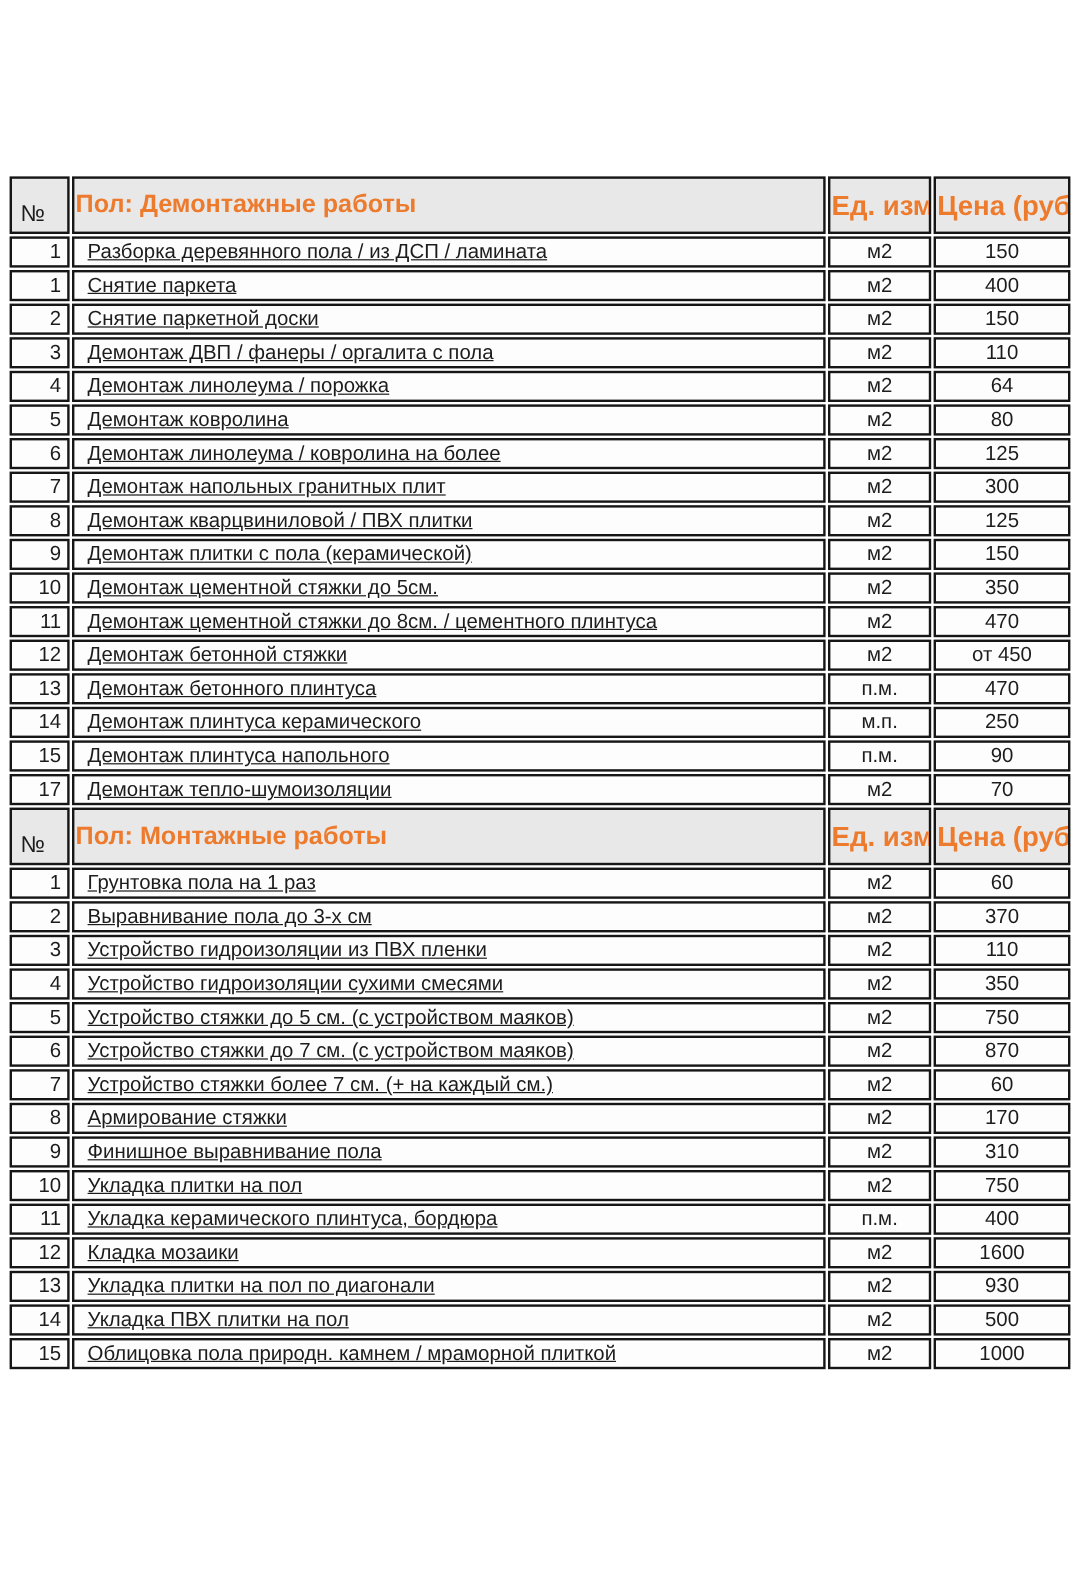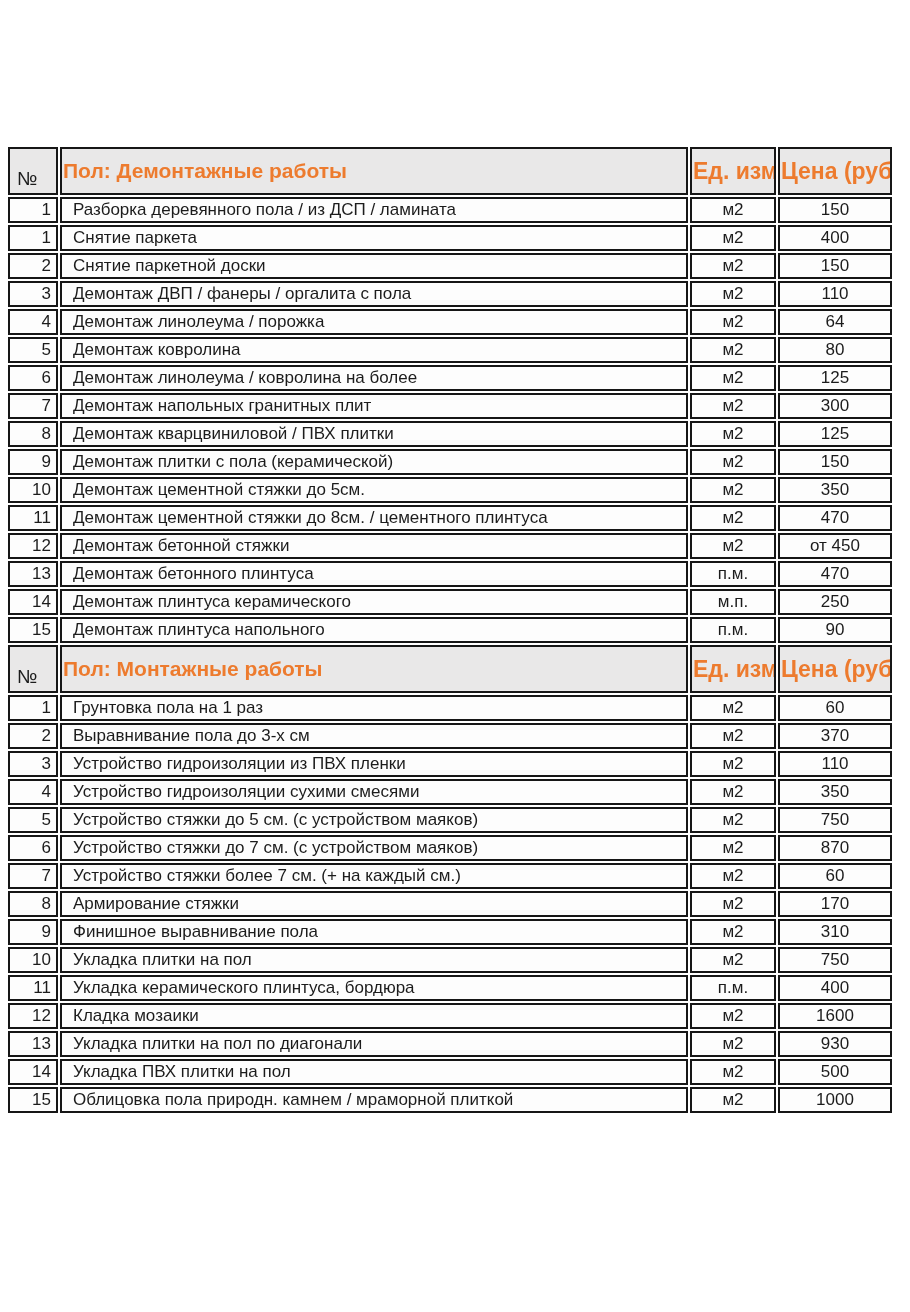--- a/index.html
+++ b/index.html
@@ -69,6 +69,7 @@
     text-align: left;
     vertical-align: middle;
     padding-left: 11px;
+    text-decoration: underline;
   }
   td.unit, td.price {
     text-align: center;

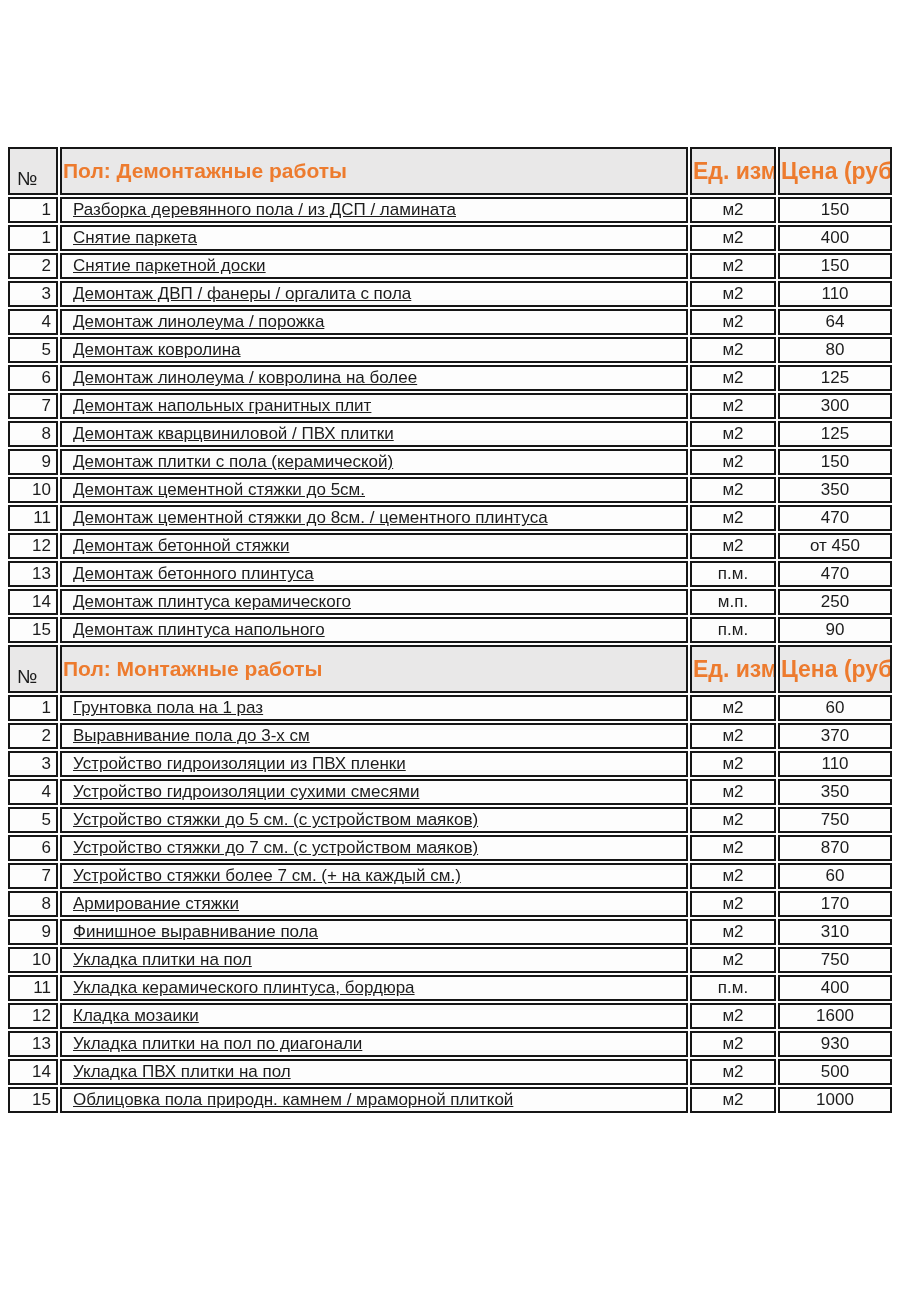--- a/index.html
+++ b/index.html
@@ -190,6 +190,12 @@
           <td class="unit">п.м.</td>
           <td class="price">90</td>
         </tr>
+        <tr class="data-row">
+          <td class="num">17</td>
+          <td class="desc">Демонтаж тепло-шумоизоляции</td>
+          <td class="unit">м2</td>
+          <td class="price">70</td>
+        </tr>
         <tr class="section-header">
           <td class="num-h">№</td>
           <td class="title-h">Пол: Монтажные работы</td>

